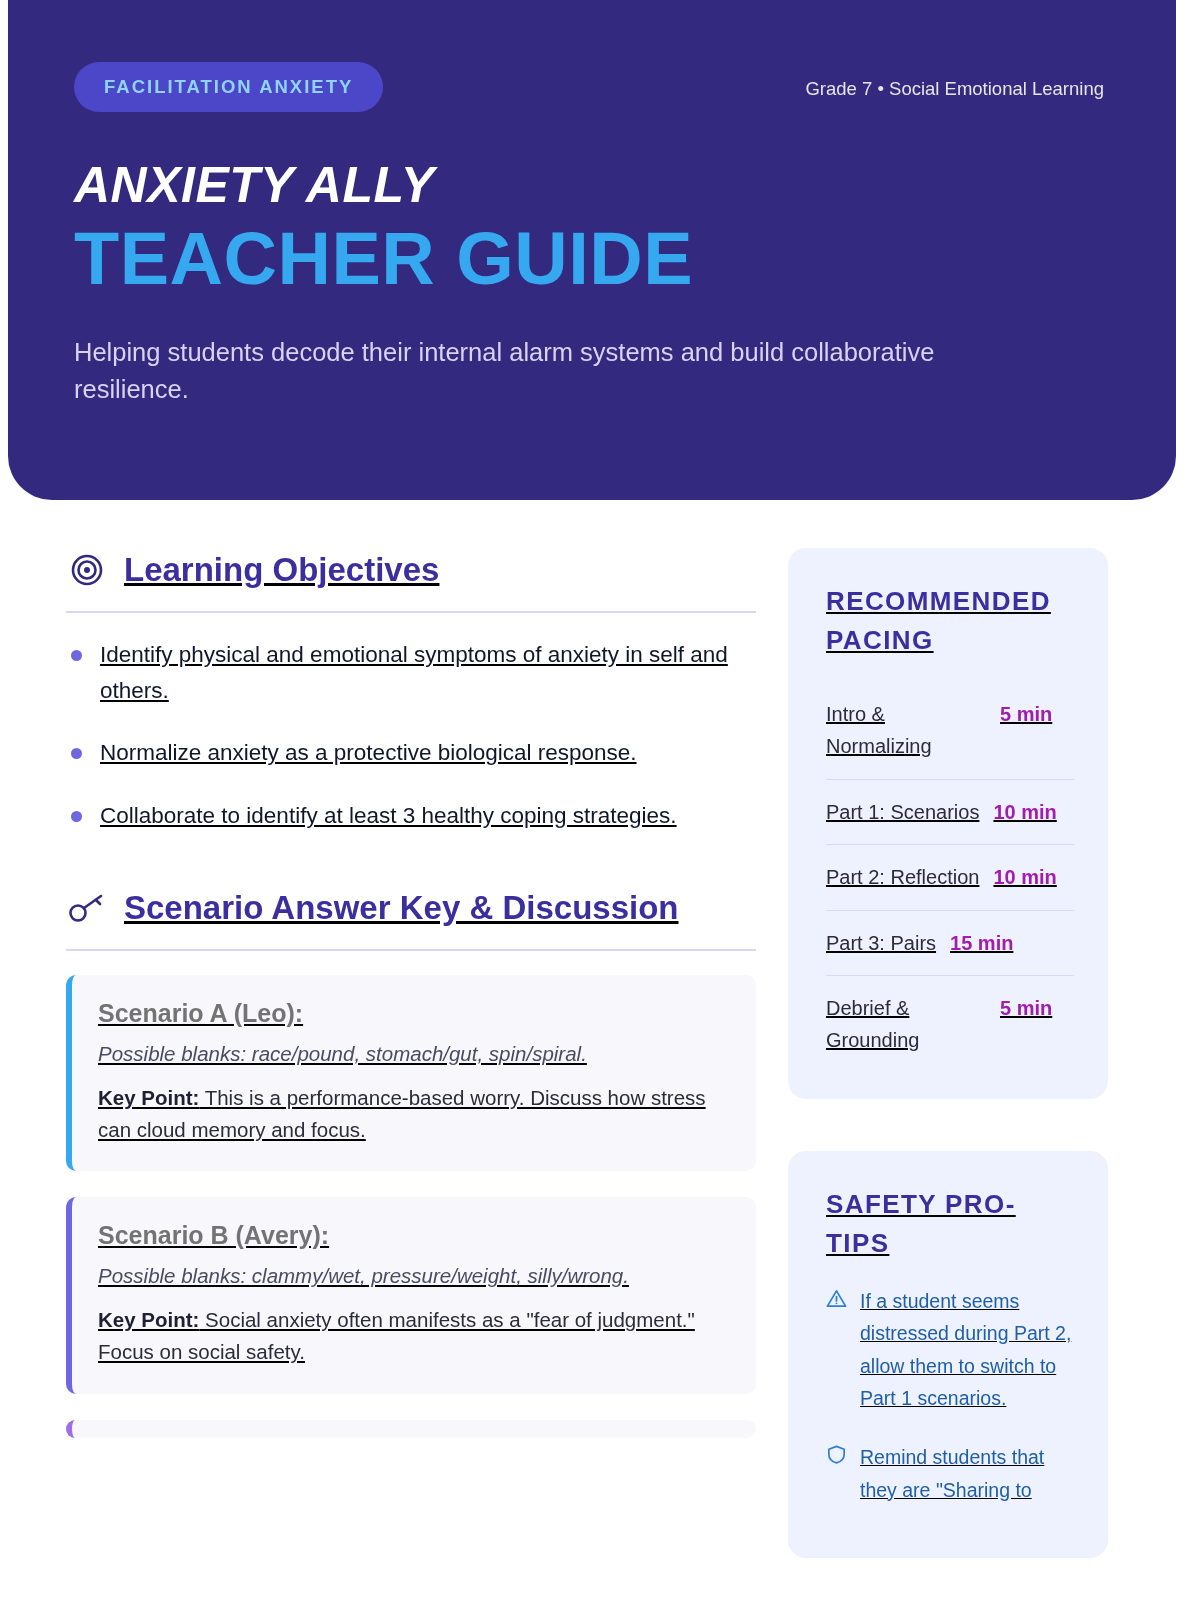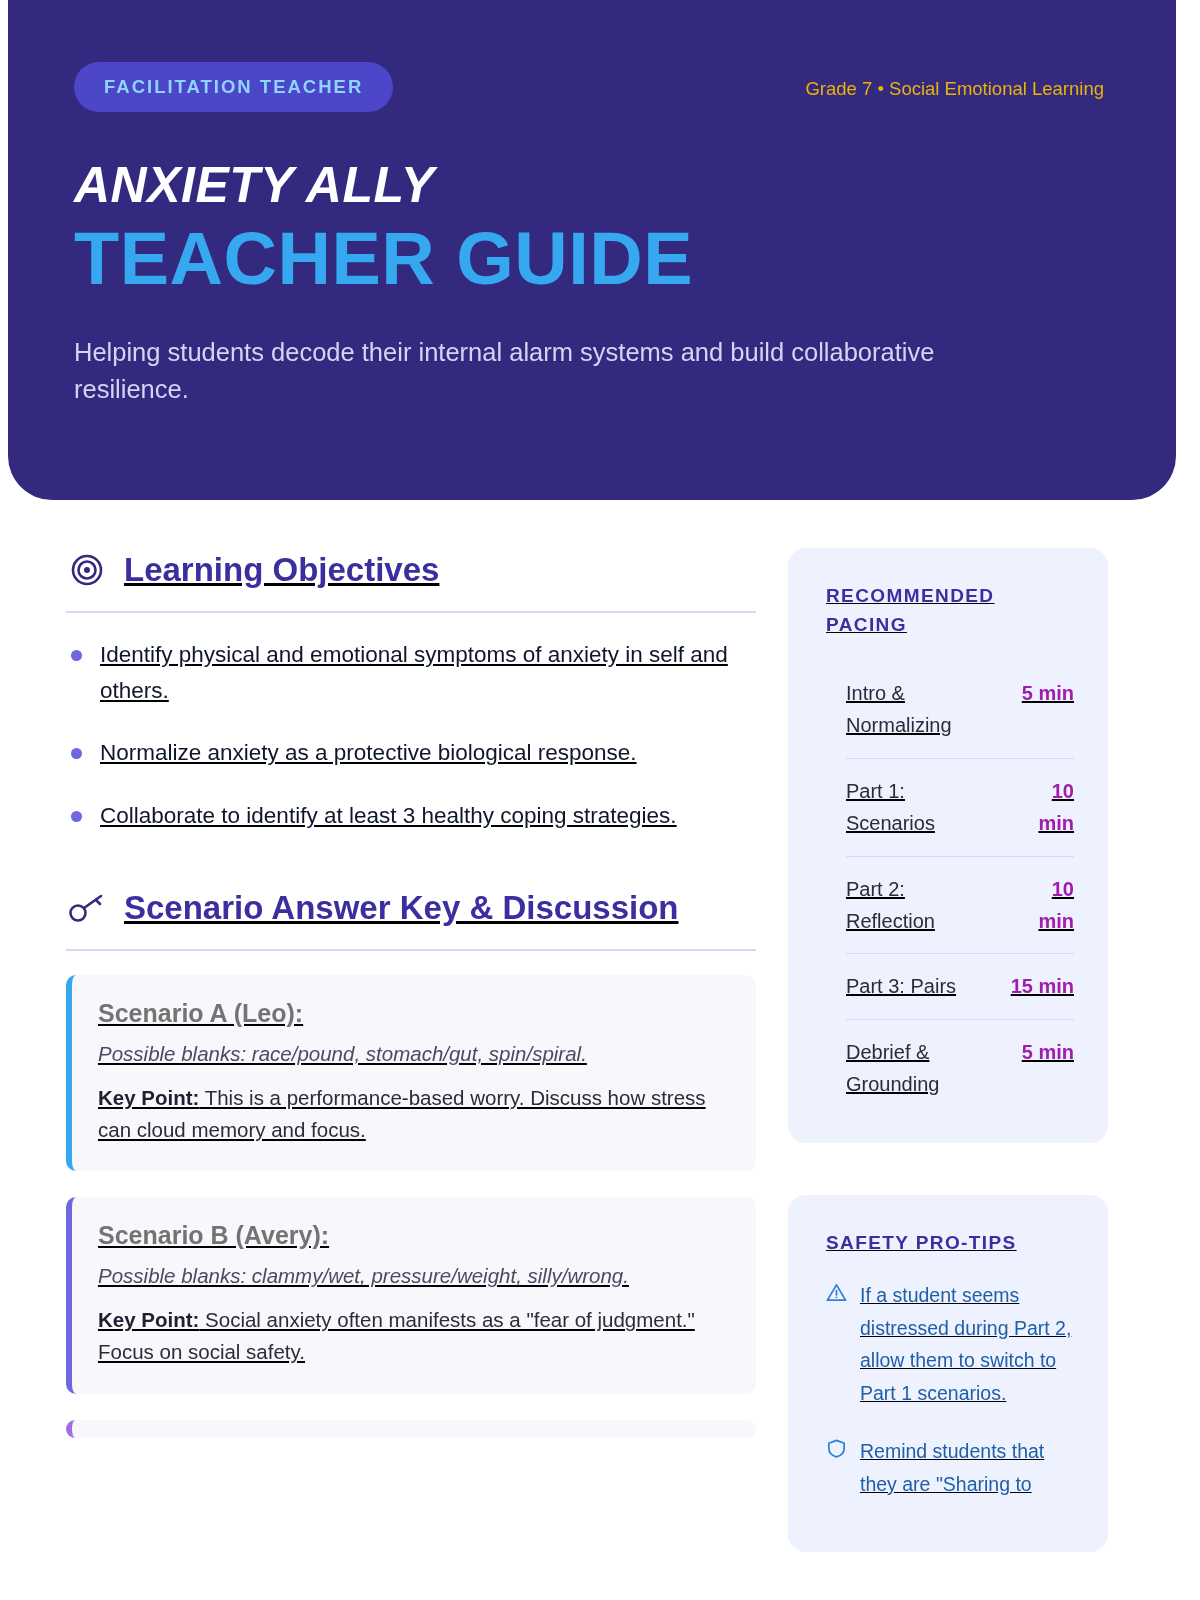--- a/index.html
+++ b/index.html
@@ -213,7 +213,7 @@
 <div class="page">
 
   <div class="header">
-    <div class="badge">FACILITATION TEACHER</div>
+    <div class="badge">FACILITATION ANXIETY</div>
     <div class="meta">Grade 7 • Social Emotional Learning</div>
     <div class="title-1">ANXIETY ALLY</div>
     <div class="title-2">TEACHER GUIDE</div>

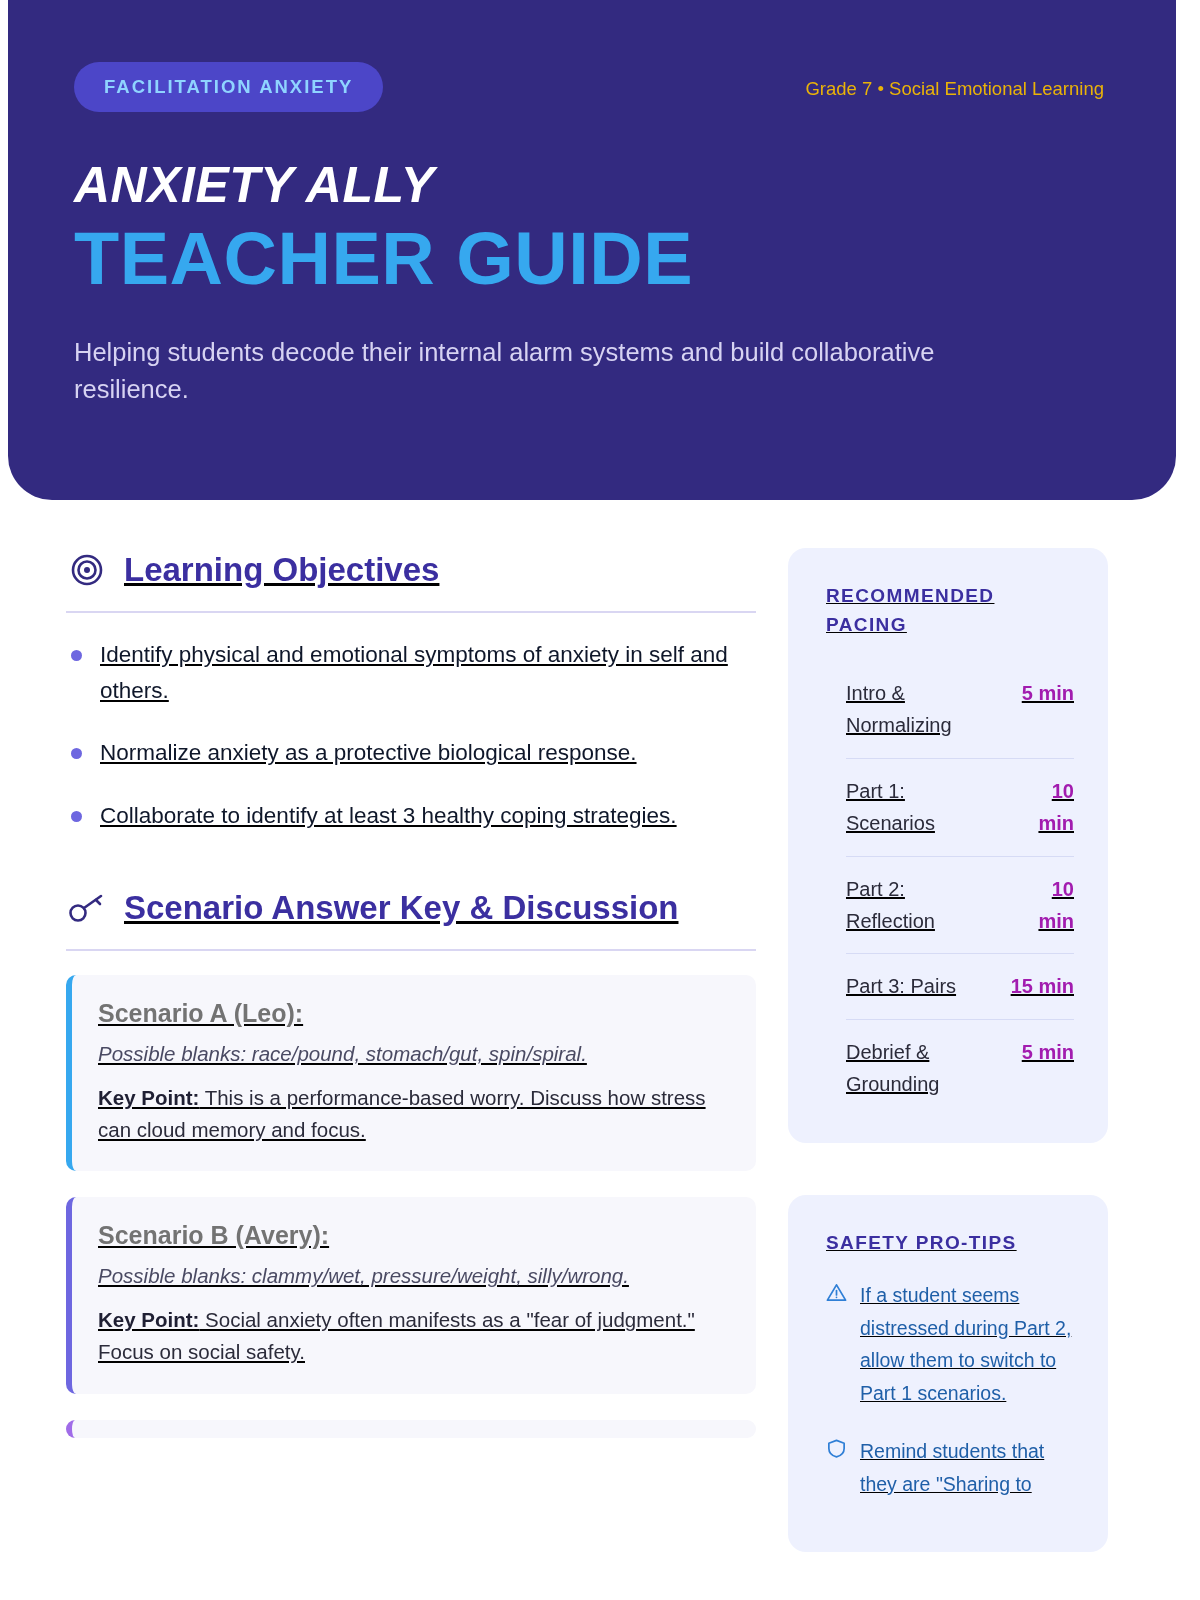--- a/index.html
+++ b/index.html
@@ -40,7 +40,7 @@
     position: absolute;
     right: 72px;
     top: 78px;
-    color: #eab308;
+    color: #e5e5e5;
     font-size: 18.5px;
   }
   .title-1 {

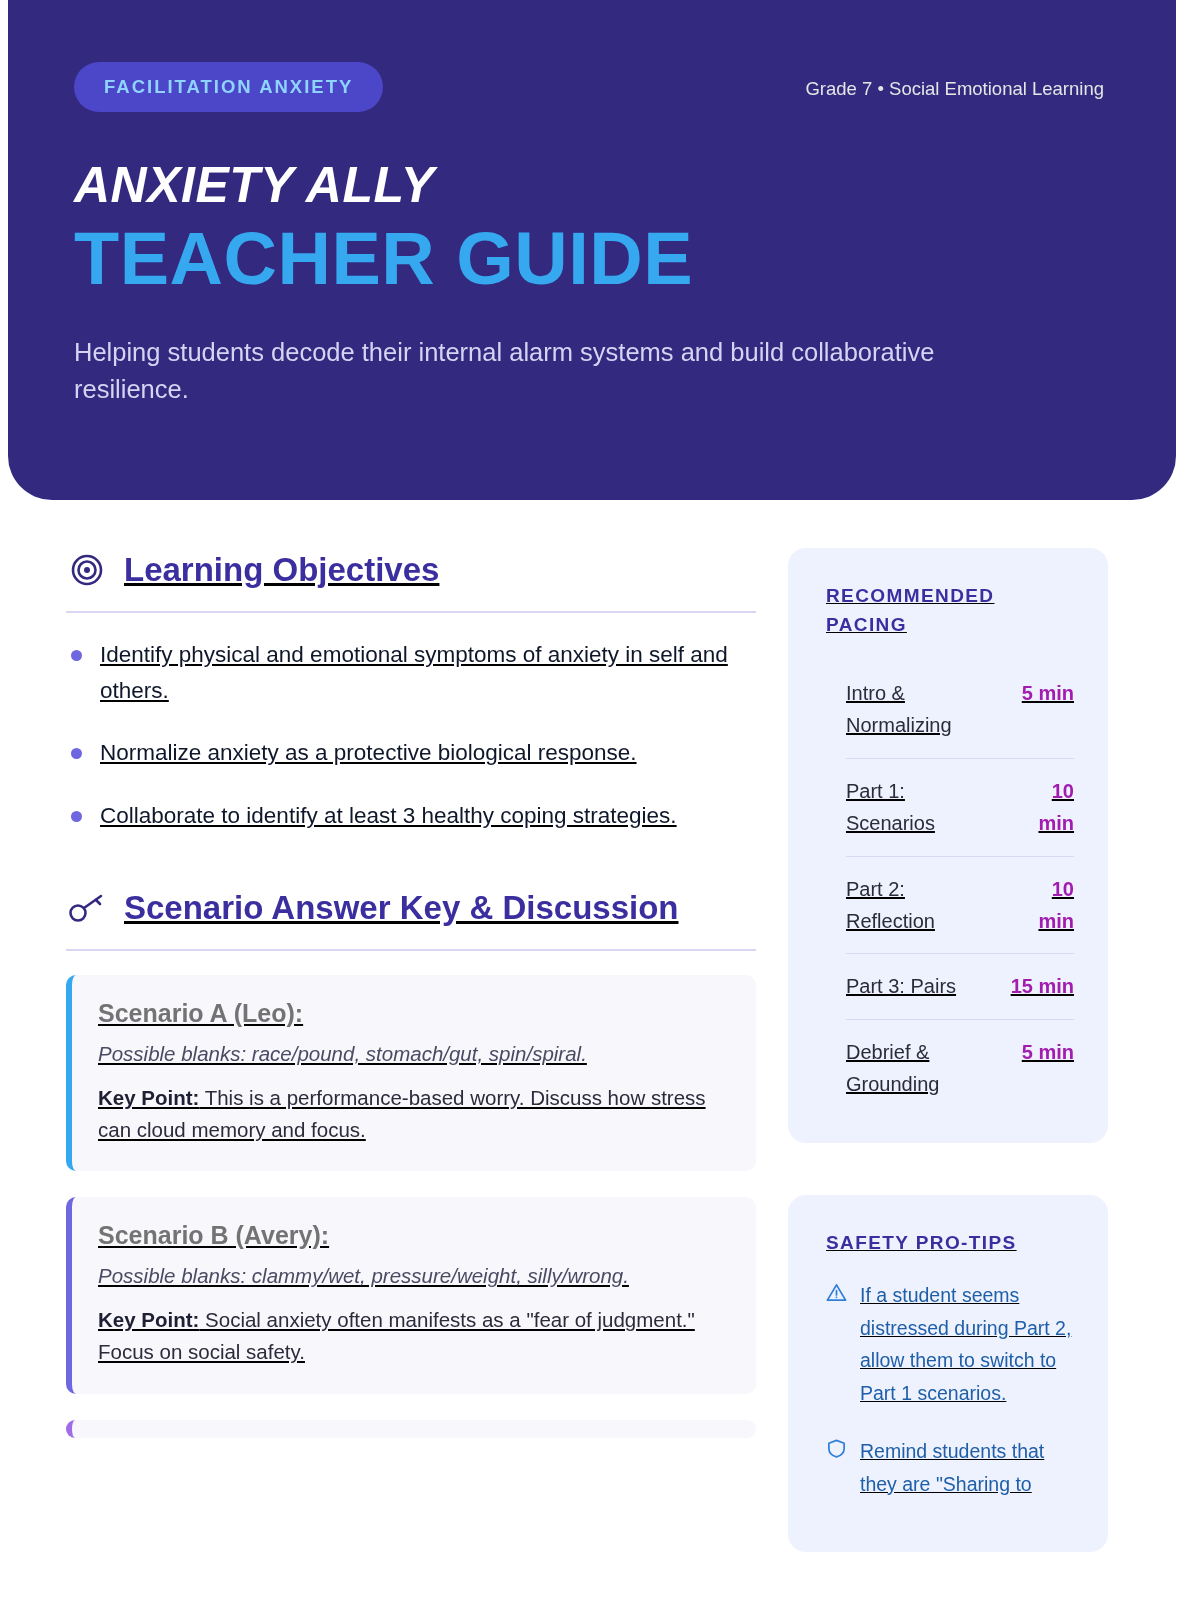--- a/index.html
+++ b/index.html
@@ -164,7 +164,7 @@
   .card + .card { margin-top: 52px; }
   .card-title {
     color: #3b2fa0;
-    font-size: 19px;
+    font-size: 26px;
     font-weight: bold;
     letter-spacing: 1.4px;
     line-height: 1.5;

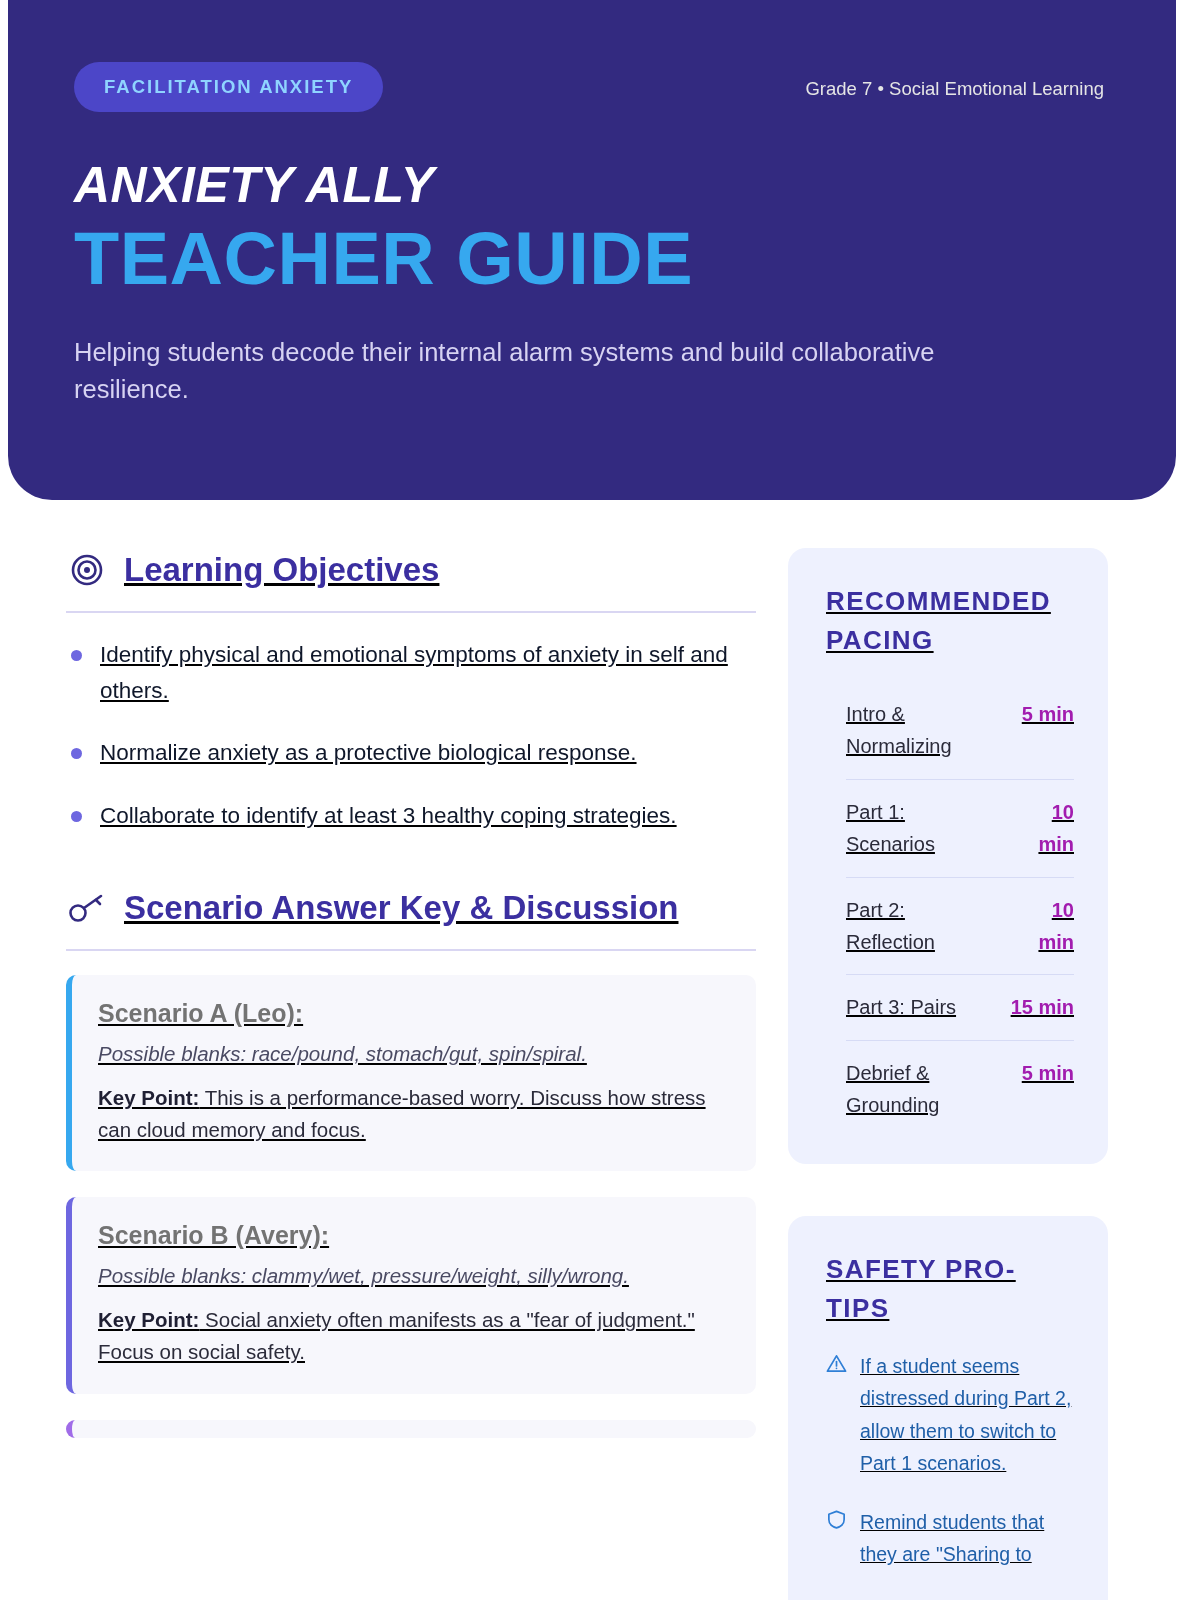--- a/index.html
+++ b/index.html
@@ -172,12 +172,10 @@
   }
   .pace-row {
     display: flex;
-    justify-content: space-between;
     align-items: flex-start;
     gap: 14px;
     padding: 16px 0 16px 0;
     border-bottom: 1px solid #d6dbf5;
-    margin-left: 20px;
   }
   .pace-row:last-child { border-bottom: none; }
   .pace-label {

